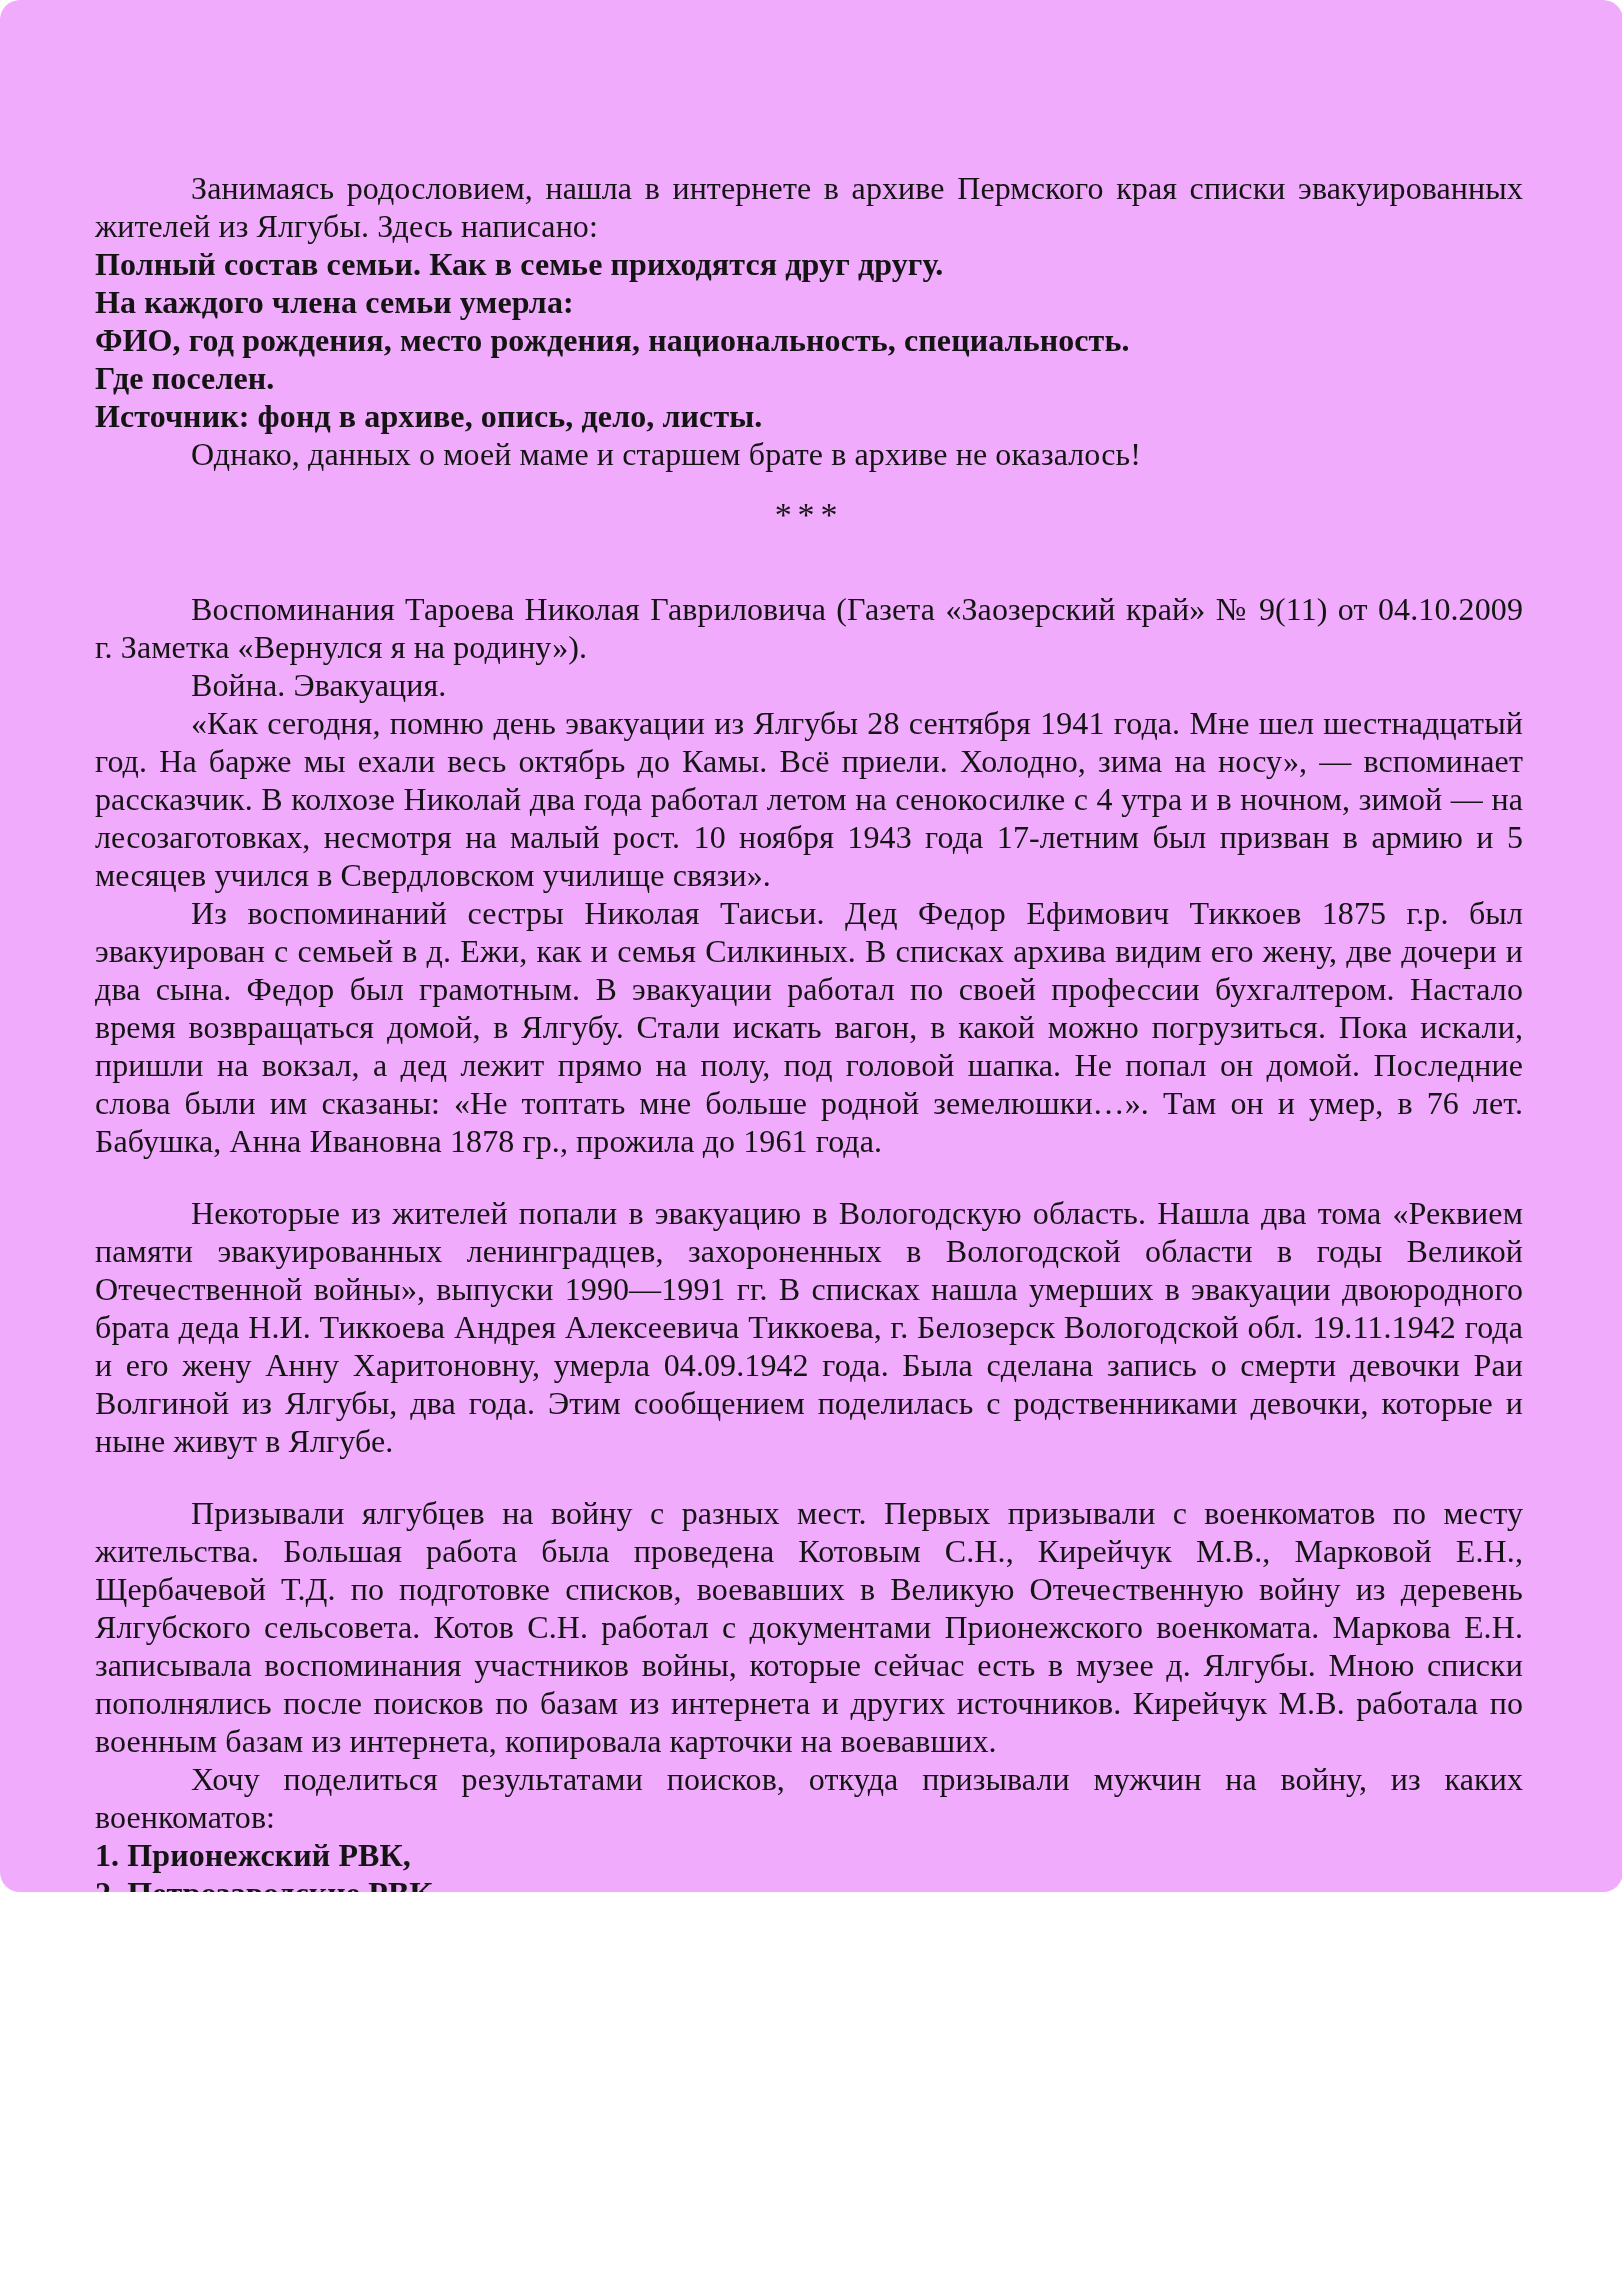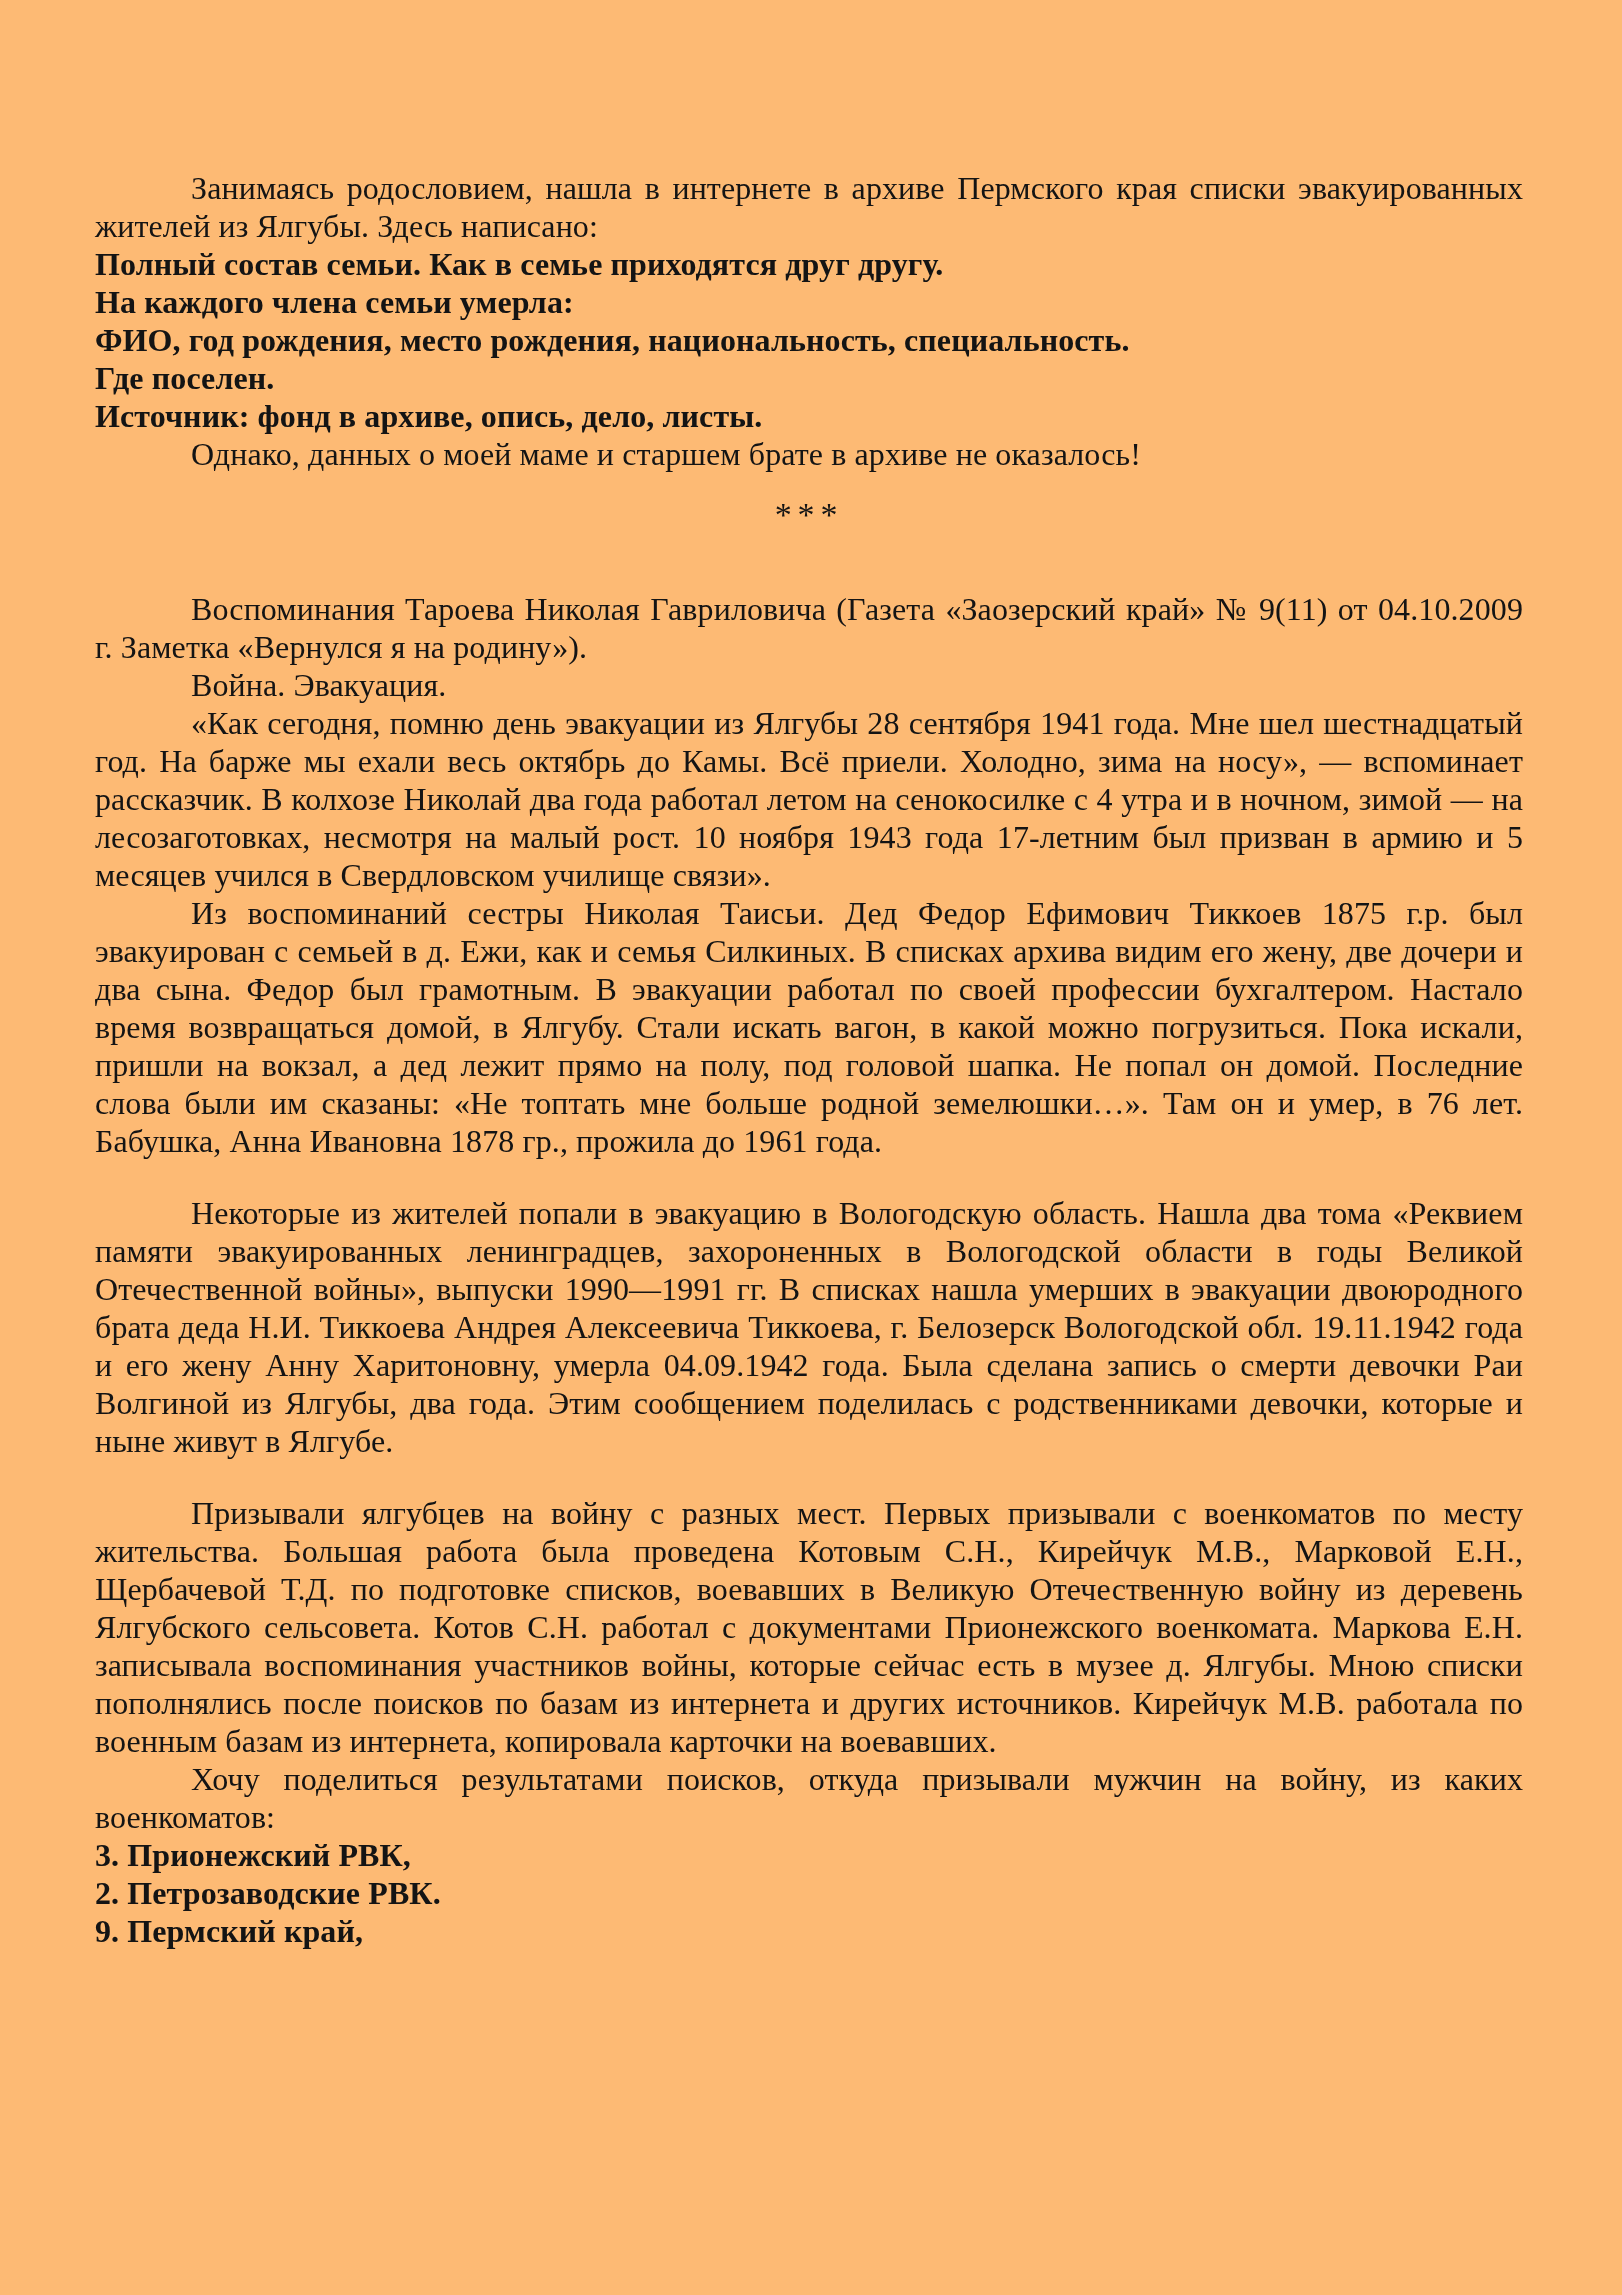--- a/index.html
+++ b/index.html
@@ -19,9 +19,10 @@
     position: absolute;
     left: 0; top: 0;
     width: 1623px;
-    height: 2295px;
-    background: #fdba74;
+    height: 1892px;
+    background: #f0abfc;
     overflow: hidden;
+    border-radius: 20px;
   }
   .doc {
     position: absolute;

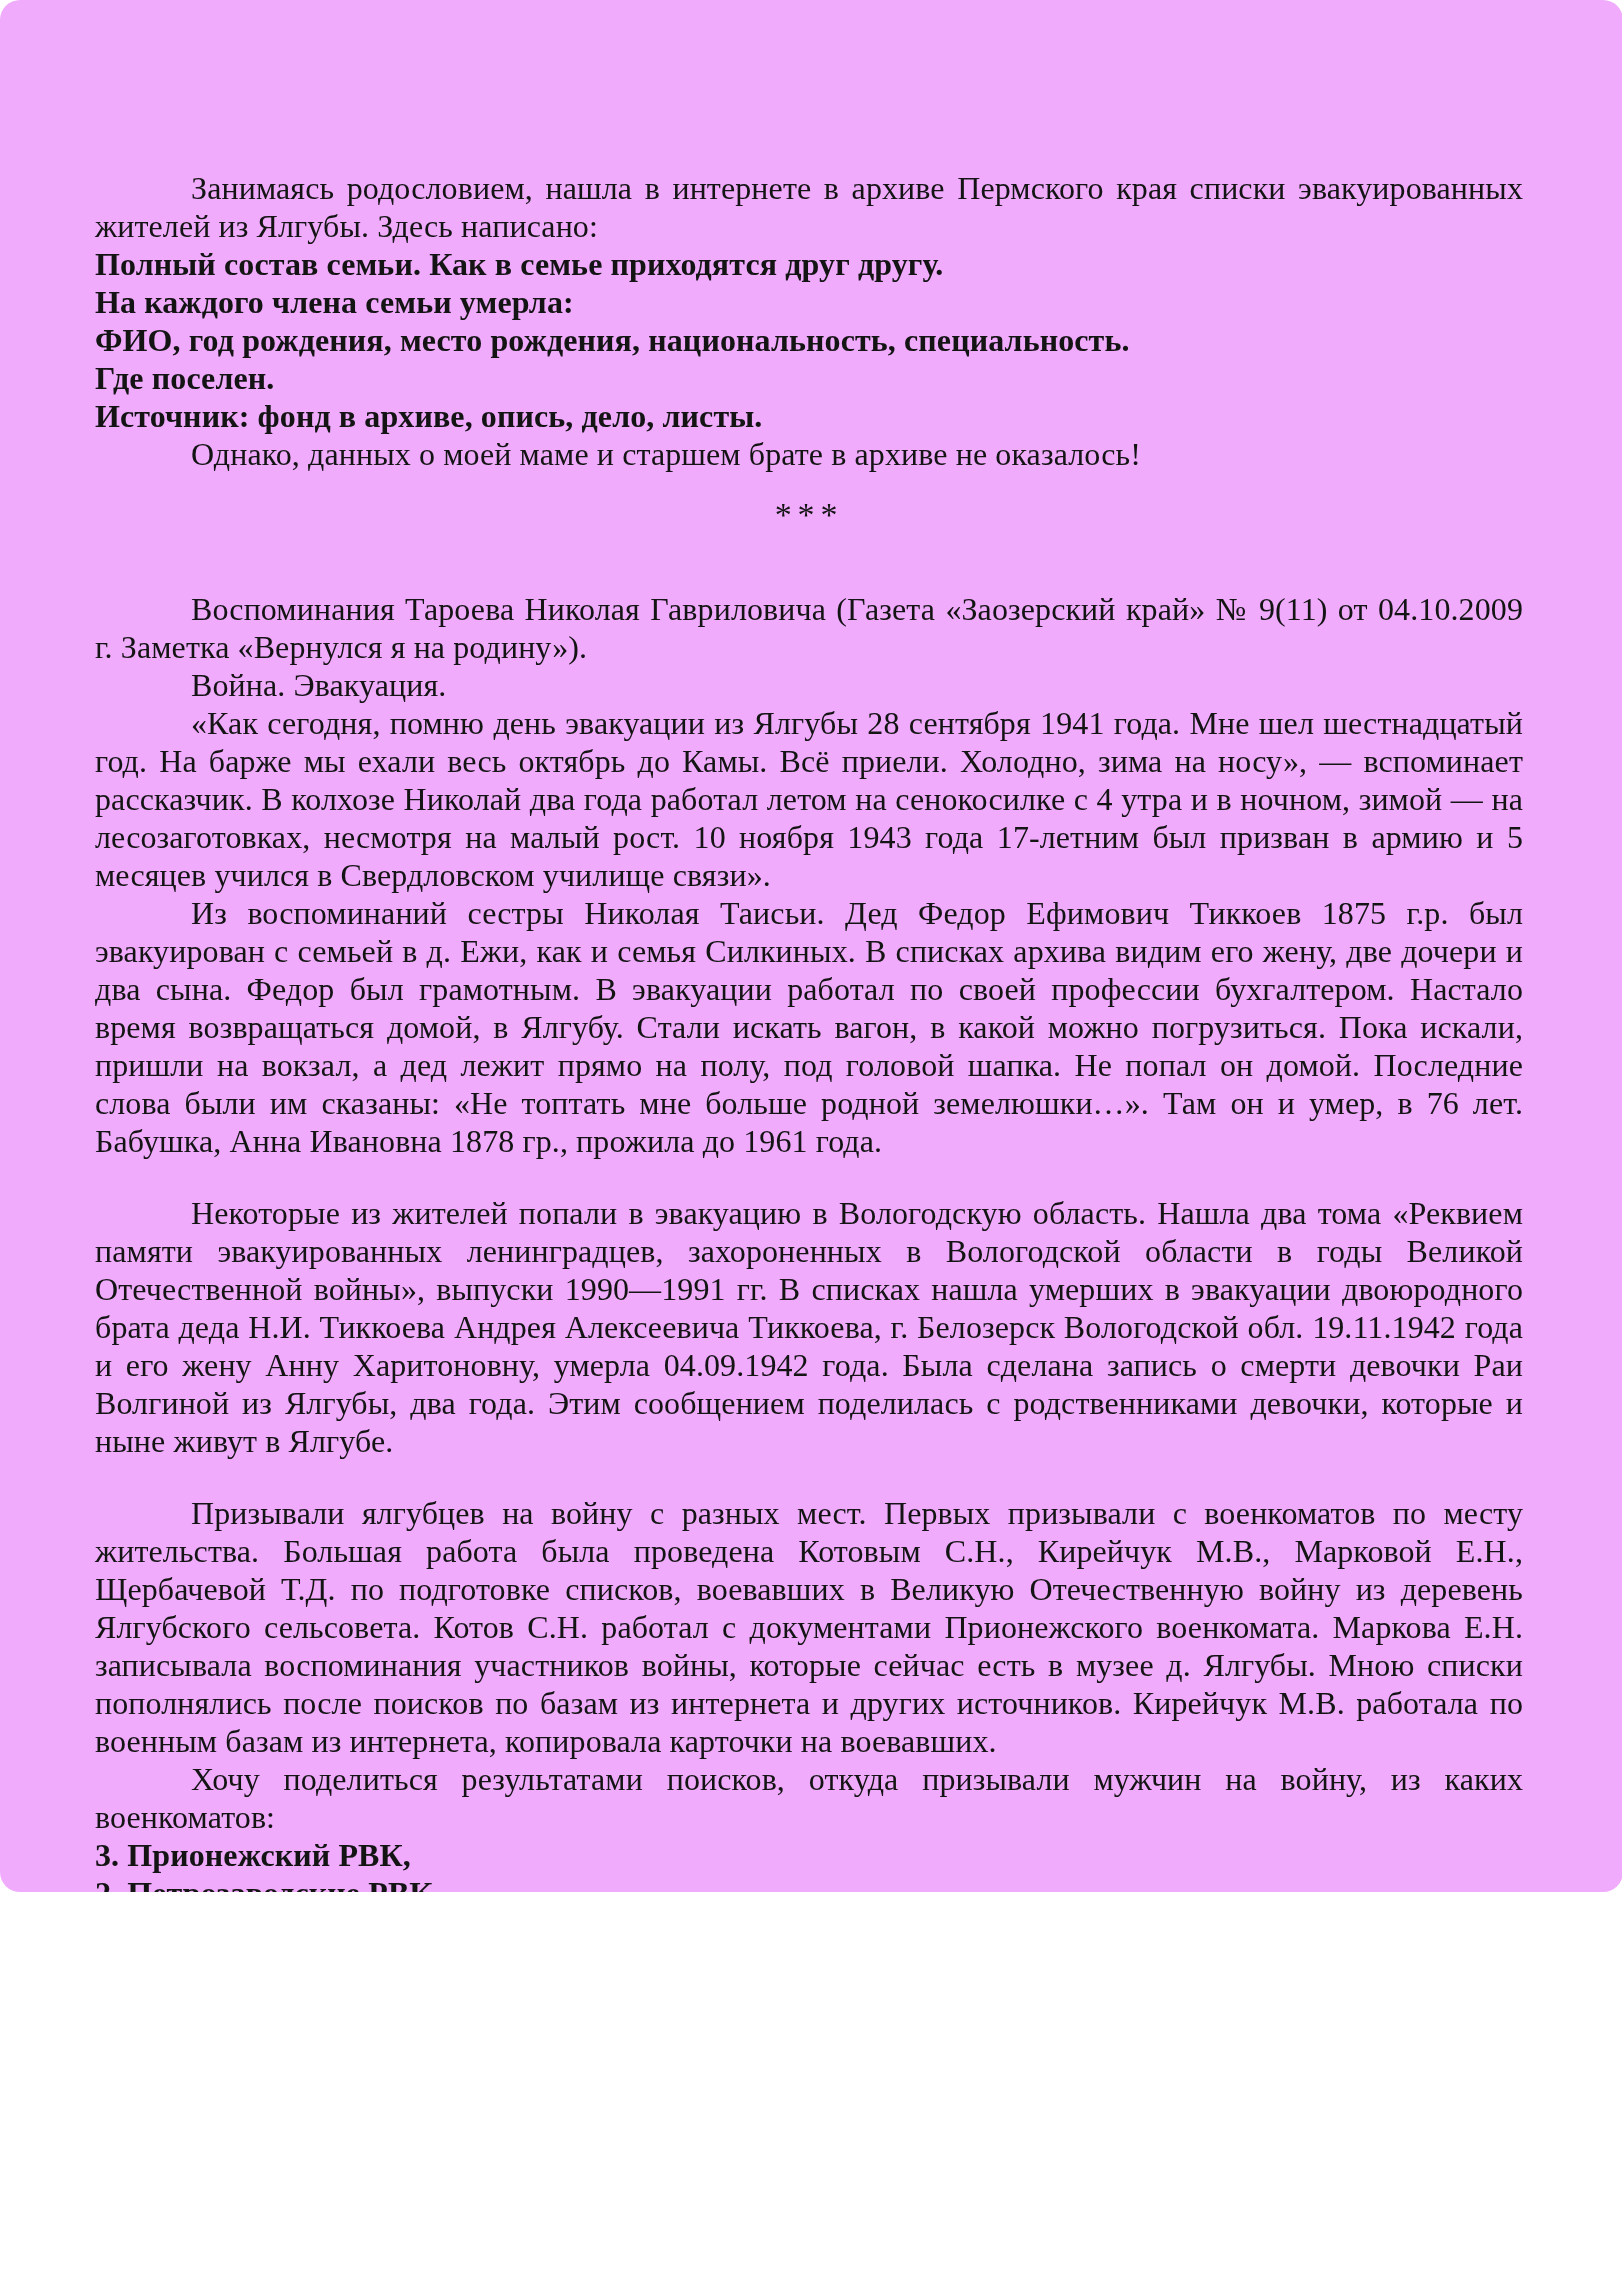--- a/index.html
+++ b/index.html
@@ -70,7 +70,7 @@
     <p class="indent gap-before">Некоторые из жителей попали в эвакуацию в Вологодскую область. Нашла два тома «Реквием памяти эвакуированных ленинградцев, захороненных в Вологодской области в годы Великой Отечественной войны», выпуски 1990—1991 гг. В списках нашла умерших в эвакуации двоюродного брата деда Н.И. Тиккоева Андрея Алексеевича Тиккоева, г. Белозерск Вологодской обл. 19.11.1942 года и его жену Анну Харитоновну, умерла 04.09.1942 года. Была сделана запись о смерти девочки Раи Волгиной из Ялгубы, два года. Этим сообщением поделилась с родственниками девочки, которые и ныне живут в Ялгубе.</p>
     <p class="indent gap-before">Призывали ялгубцев на войну с разных мест. Первых призывали с военкоматов по месту жительства. Большая работа была проведена Котовым С.Н., Кирейчук М.В., Марковой Е.Н., Щербачевой Т.Д. по подготовке списков, воевавших в Великую Отечественную войну из деревень Ялгубского сельсовета. Котов С.Н. работал с документами Прионежского военкомата. Маркова Е.Н. записывала воспоминания участников войны, которые сейчас есть в музее д. Ялгубы. Мною списки пополнялись после поисков по базам из интернета и других источников. Кирейчук М.В. работала по военным базам из интернета, копировала карточки на воевавших.</p>
     <p class="indent">Хочу поделиться результатами поисков, откуда призывали мужчин на войну, из каких военкоматов:</p>
-    <p class="line">3. Прионежский РВК,</p>
+    <p class="line">1. Прионежский РВК,</p>
     <p class="line">2. Петрозаводские РВК.</p>
     <p class="line">9. Пермский край,</p>
   </div>

